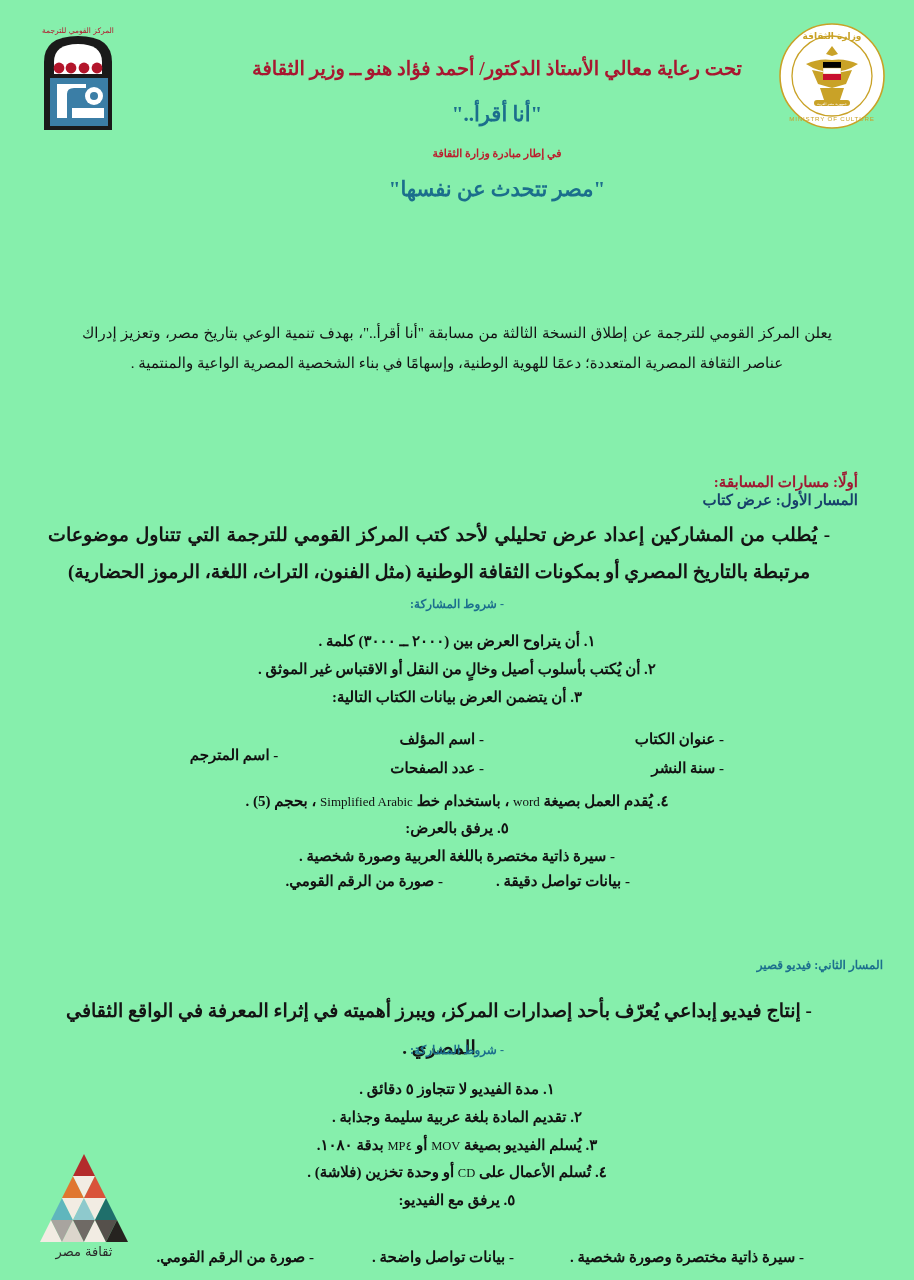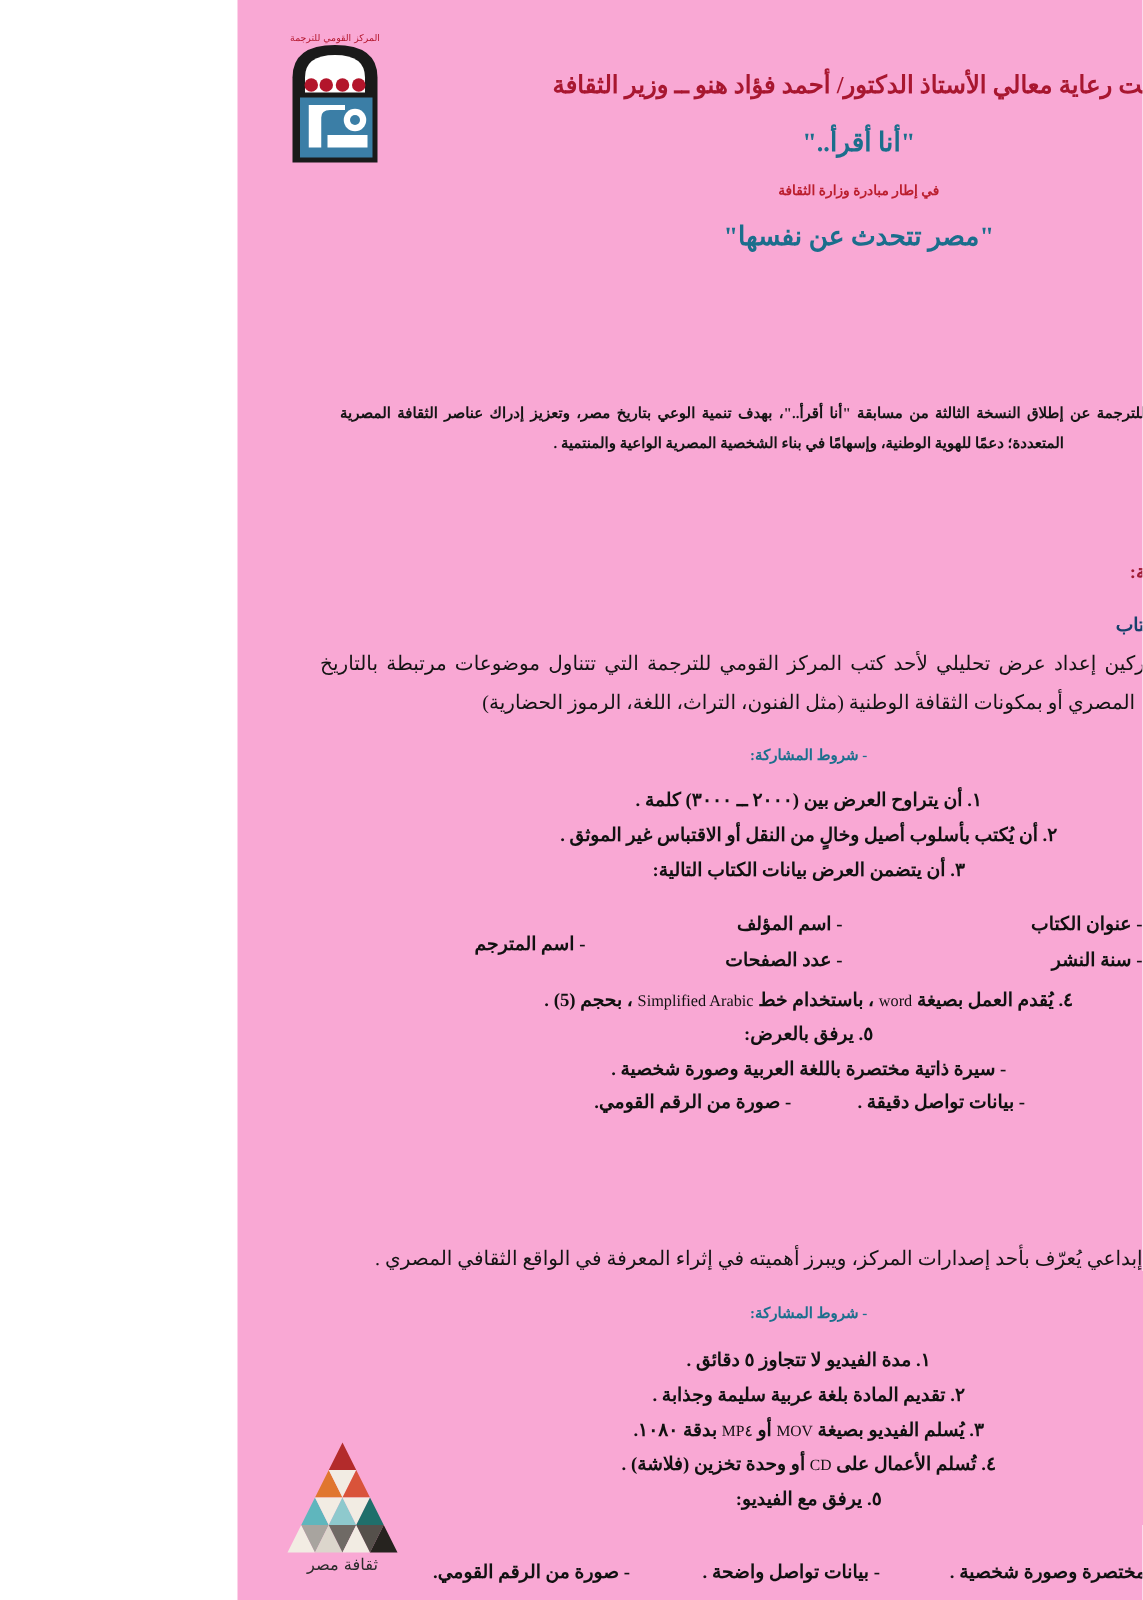--- a/index.html
+++ b/index.html
@@ -13,9 +13,9 @@
   }
   .page {
     position: relative;
-    width: 724px;
+    width: 914px;
     height: 1280px;
-    background: #f9a8d4;
+    background: #86efac;
     overflow: hidden;
     box-sizing: border-box;
   }

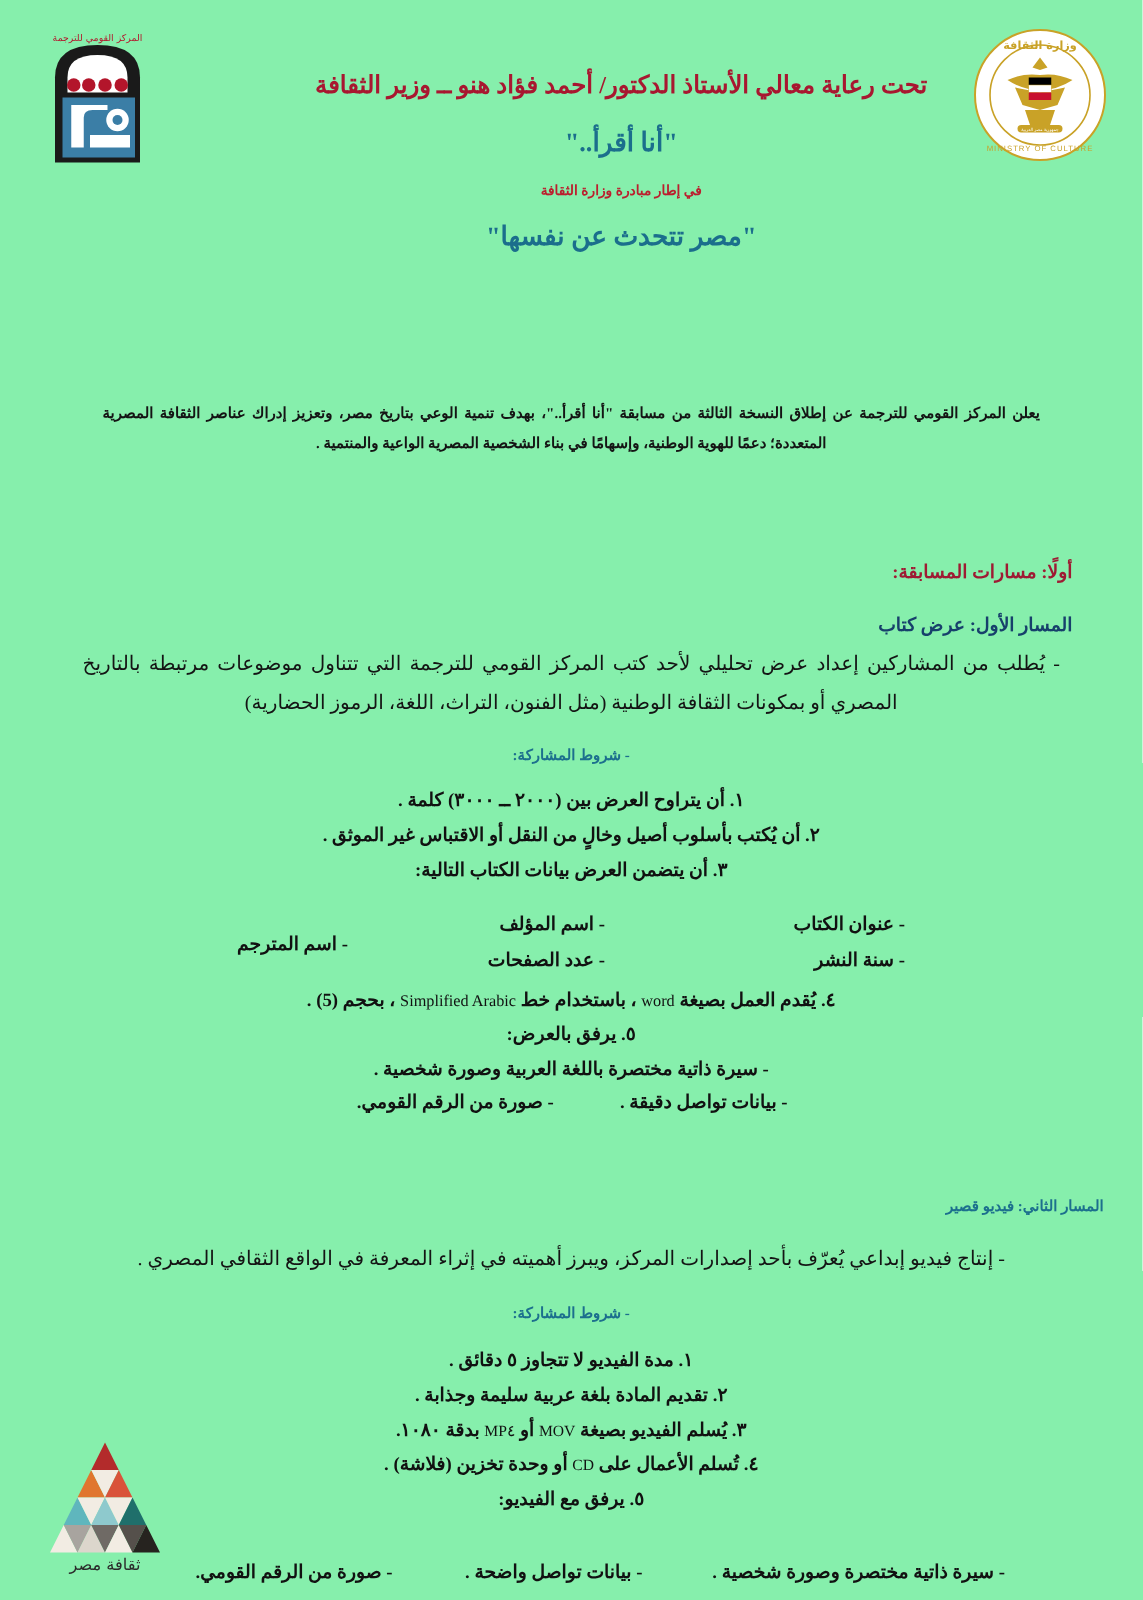--- a/index.html
+++ b/index.html
@@ -79,8 +79,8 @@
     top: 318px;
     left: 82px;
     width: 750px;
-    font-size: 12px;
-    font-weight: bold;
+    font-size: 15px;
+    font-weight: normal;
     color: #141414;
     line-height: 2.0;
     text-align: justify;

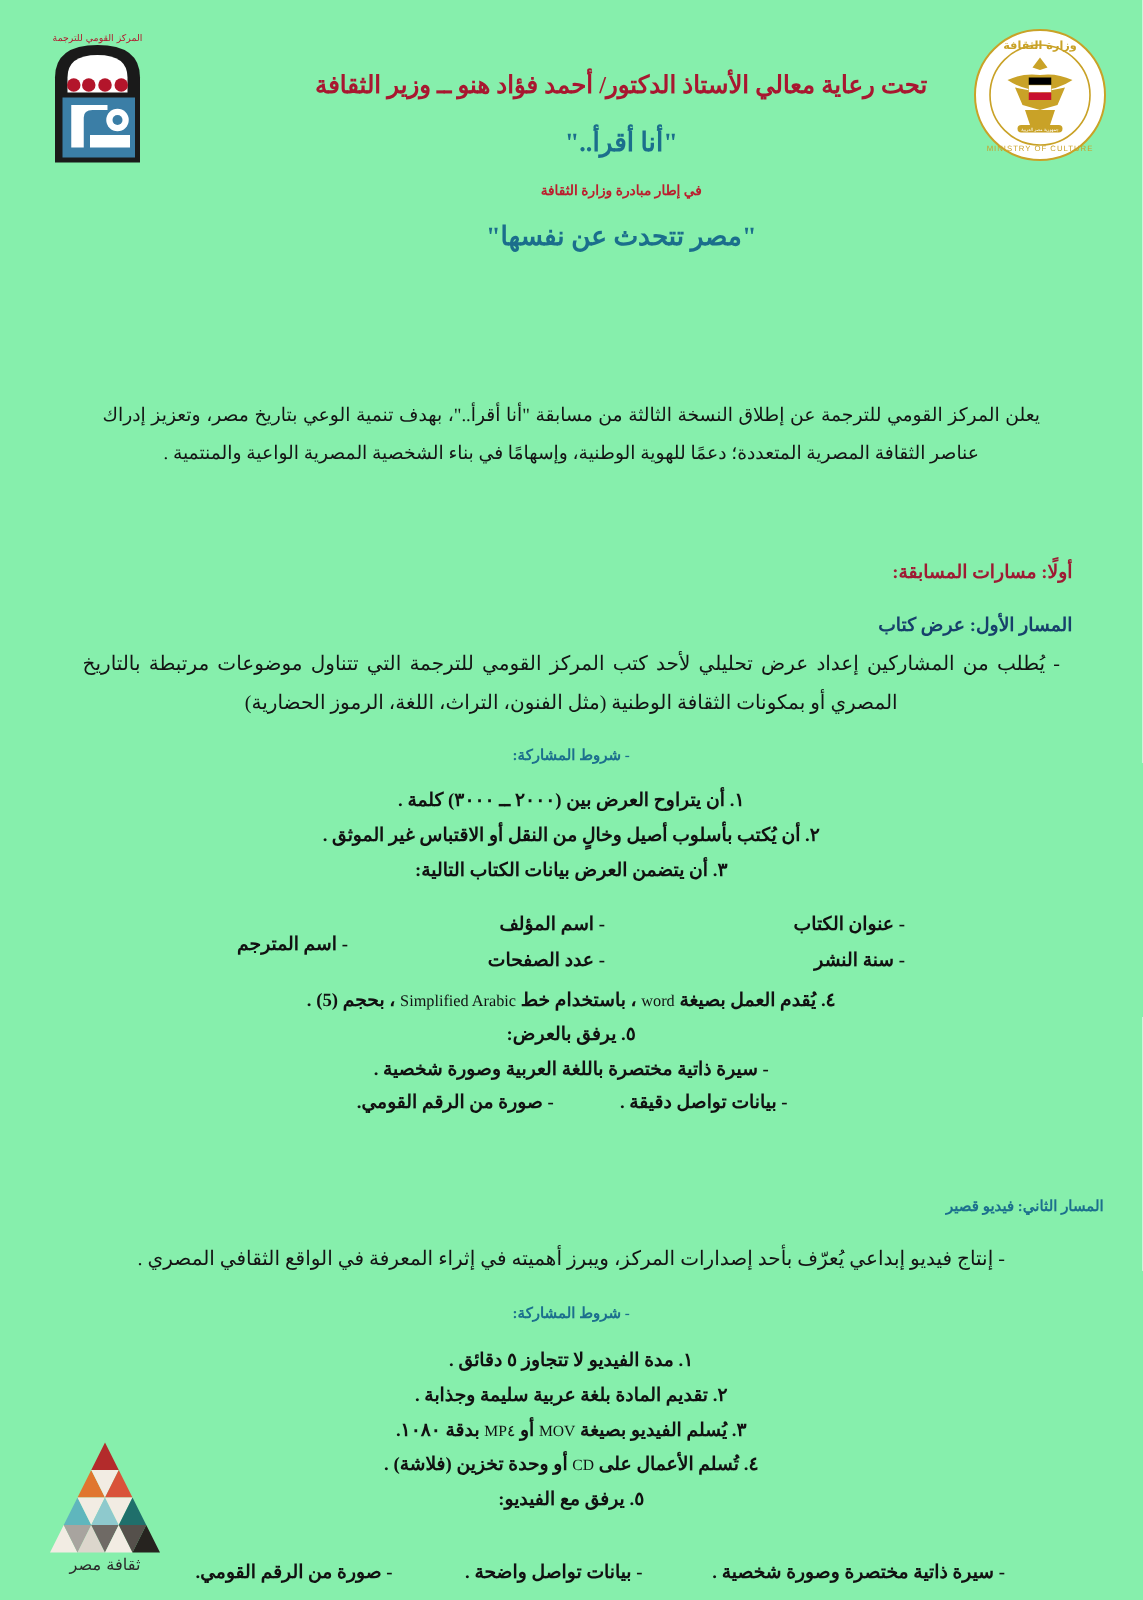--- a/index.html
+++ b/index.html
@@ -203,7 +203,7 @@
 
   <div class="intro">يعلن المركز القومي للترجمة عن إطلاق النسخة الثالثة من مسابقة "أنا أقرأ.."، بهدف تنمية الوعي بتاريخ مصر، وتعزيز إدراك عناصر الثقافة المصرية المتعددة؛ دعمًا للهوية الوطنية، وإسهامًا في بناء الشخصية المصرية الواعية والمنتمية .</div>
 
-  <div class="sec sec-maroon" style="top:448px;">أولًا: مسارات المسابقة:</div>
+  <div class="sec sec-maroon" style="top:473px;">أولًا: مسارات المسابقة:</div>
 
   <div class="sec sec-navy" style="top:491px;">المسار الأول: عرض كتاب</div>
 

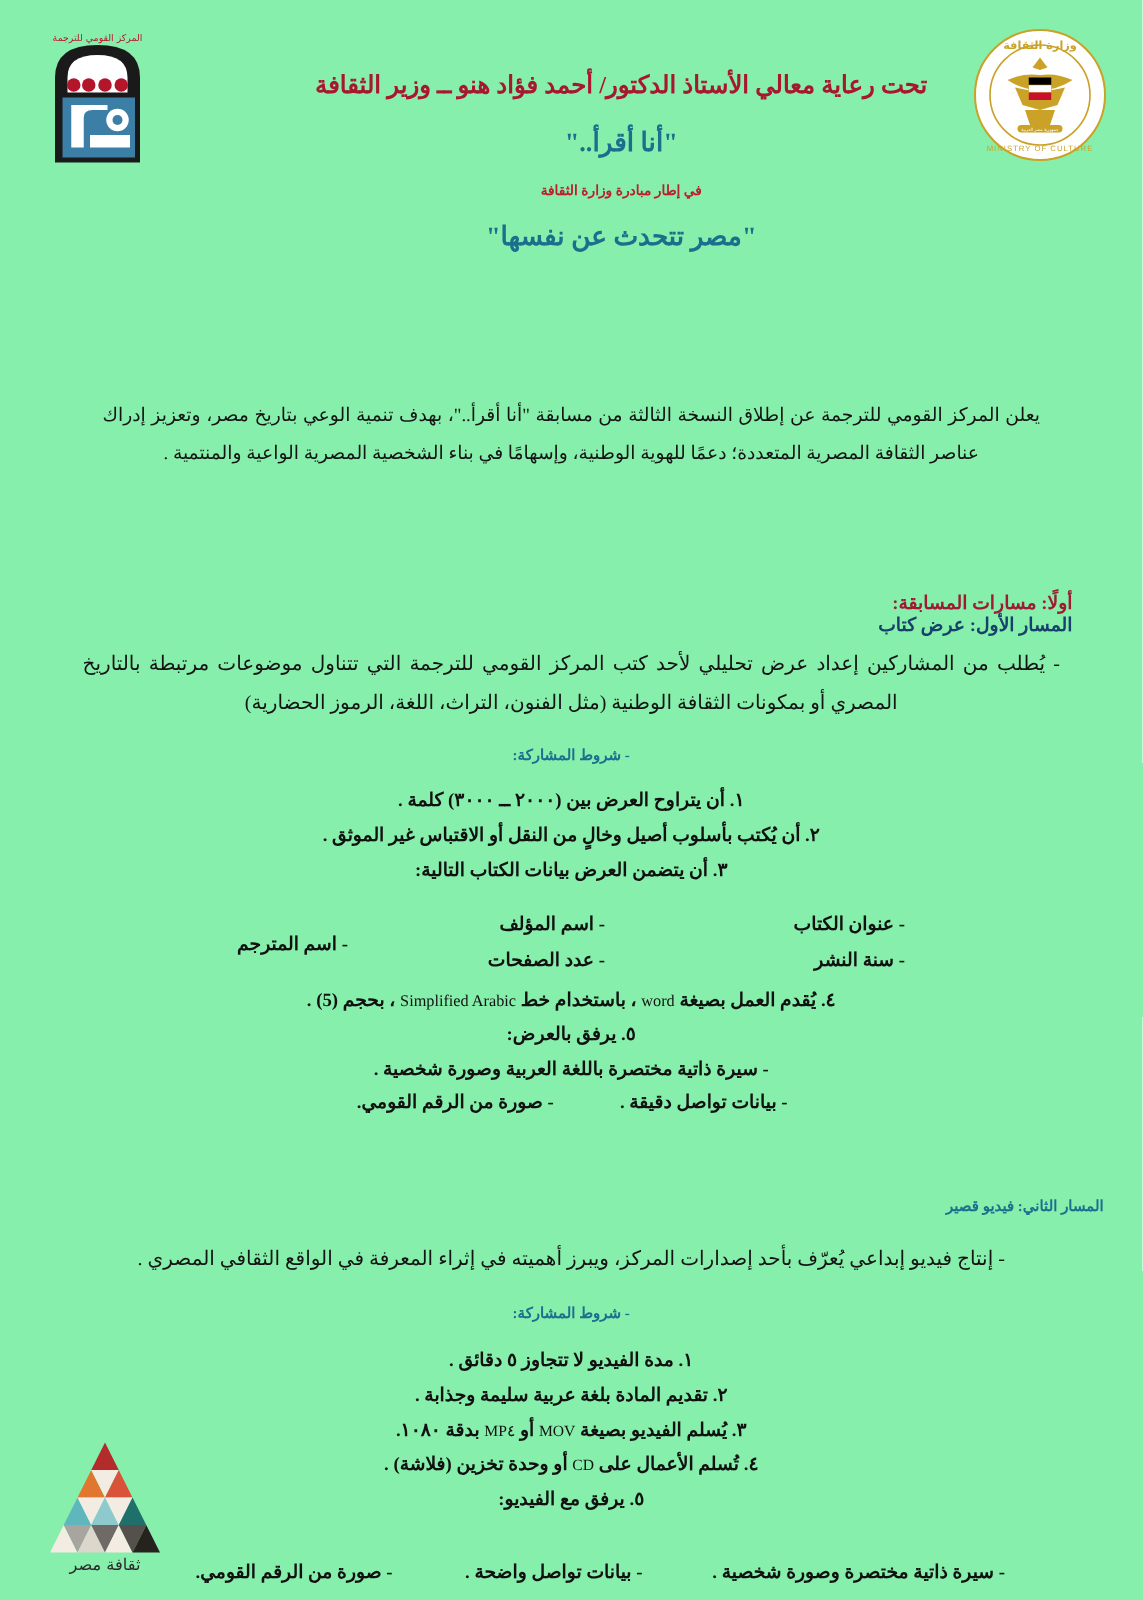--- a/index.html
+++ b/index.html
@@ -104,10 +104,10 @@
 
   .body-par {
     position: absolute;
-    left: 66px;
+    left: 48px;
     width: 782px;
-    font-size: 16px;
-    font-weight: normal;
+    font-size: 19px;
+    font-weight: bold;
     color: #141414;
     line-height: 1.95;
     text-align: justify;

